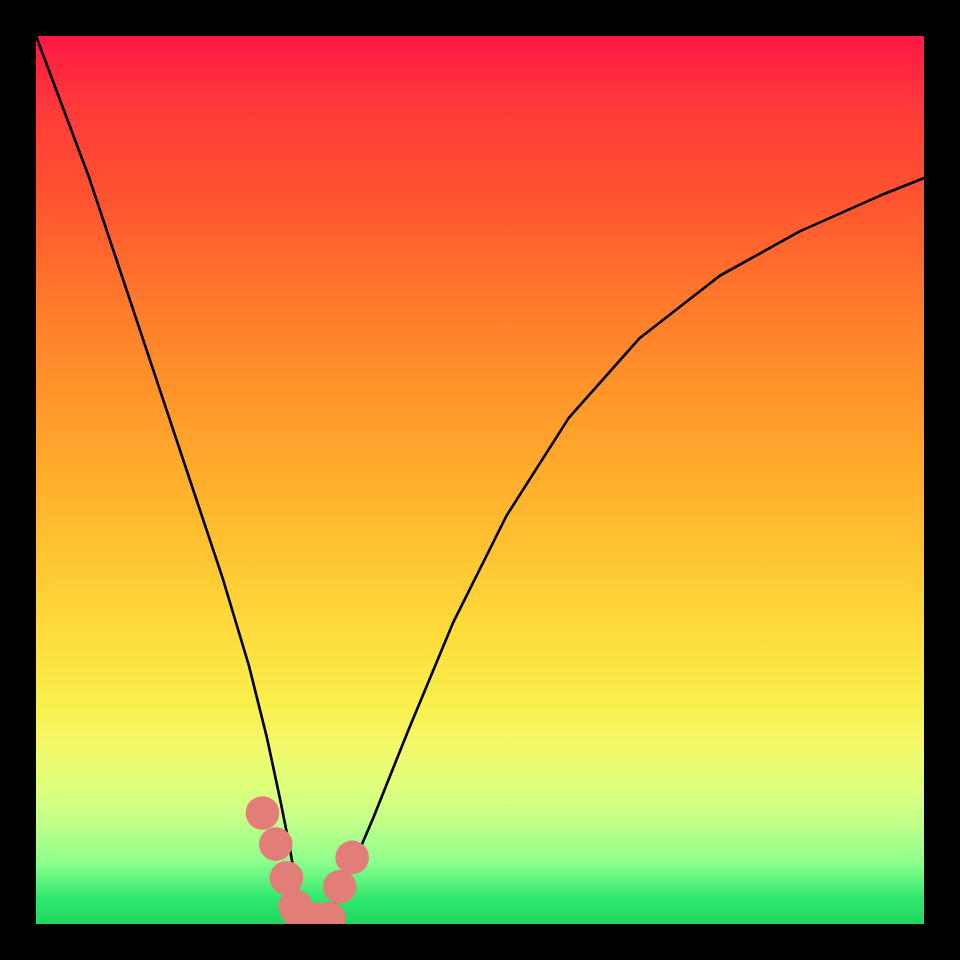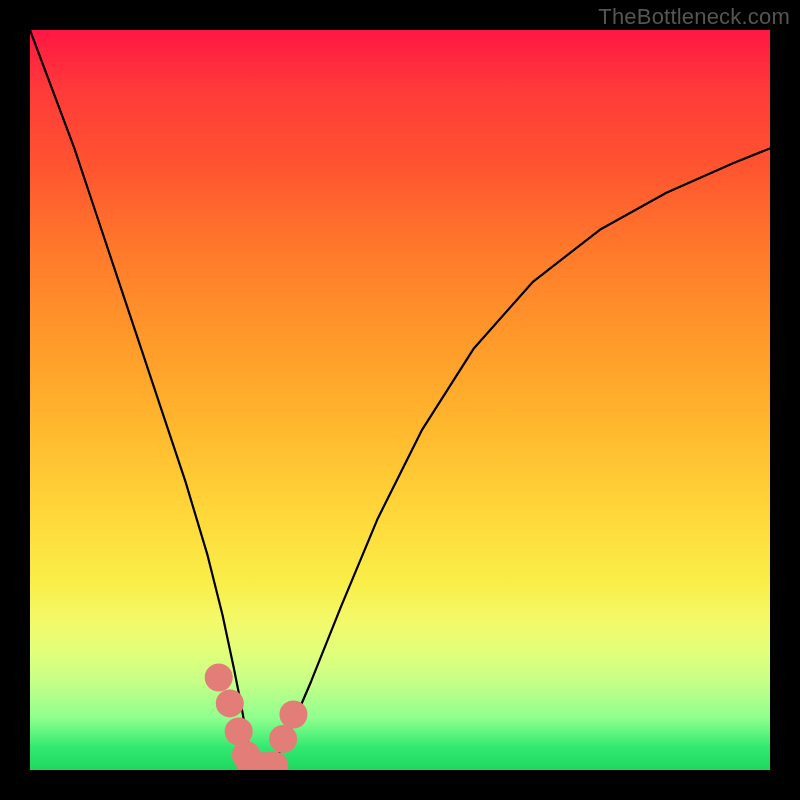--- a/index.html
+++ b/index.html
@@ -79,7 +79,6 @@
 <body>
 
 <div class="frame">
-  <div class="watermark">TheBottleneck.com</div>
 
   <div class="plot">
     <svg id="plot-svg" width="740" height="740" viewBox="0 0 740 740">

